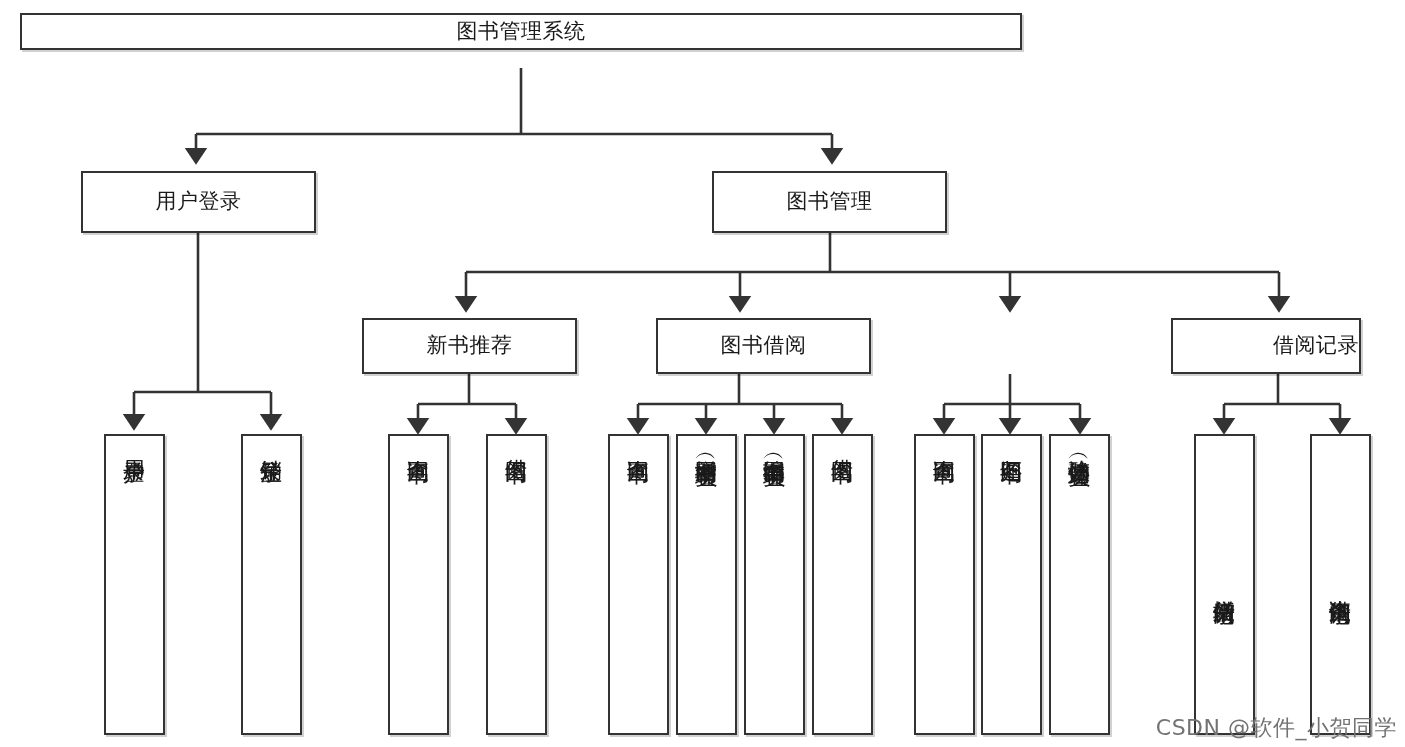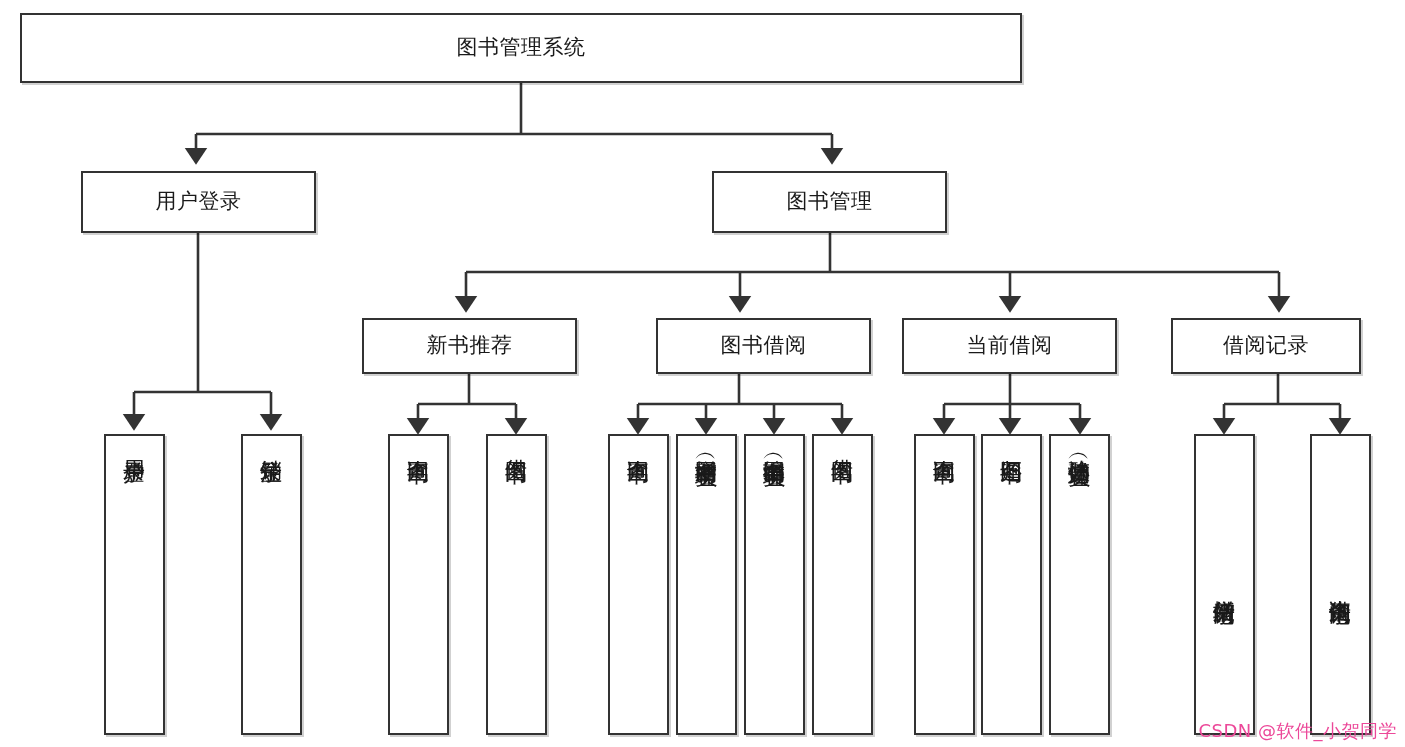--- a/index.html
+++ b/index.html
@@ -128,7 +128,7 @@
     </g>
   </svg>
 
-  <div class="node" style="left:20px; top:13px; width:1002px; height:70px;">
+  <div class="node" style="left:20px; top:13px; width:1002px; height:37px;">
     <span class="label">图书管理系统</span>
   </div>
 

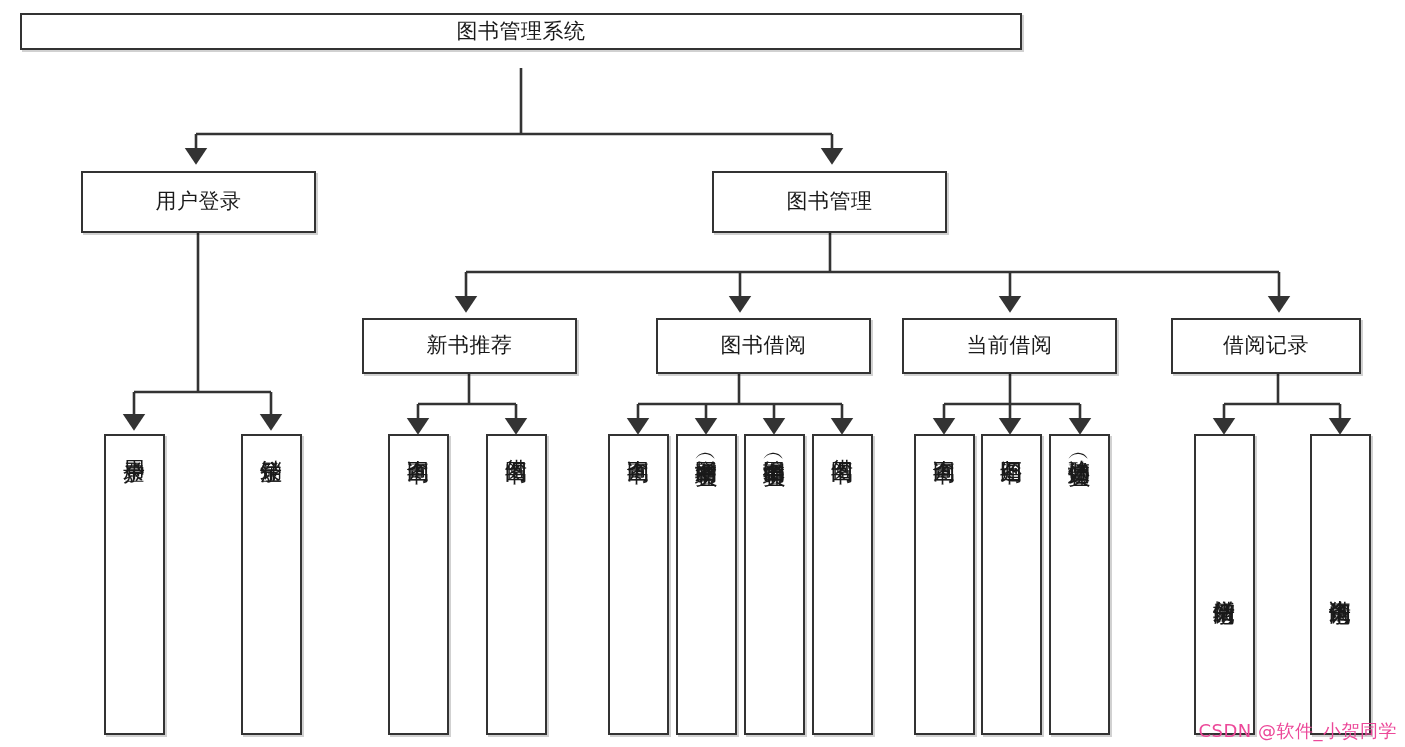--- a/index.html
+++ b/index.html
@@ -145,9 +145,6 @@
   <div class="node" style="left:656px; top:318px; width:215px; height:56px;">
     <span class="label">图书借阅</span>
   </div>
-  <div class="node" style="left:902px; top:318px; width:215px; height:56px;">
-    <span class="label">当前借阅</span>
-  </div>
   <div class="node" style="left:1171px; top:318px; width:190px; height:56px;">
     <span class="label">借阅记录</span>
   </div>

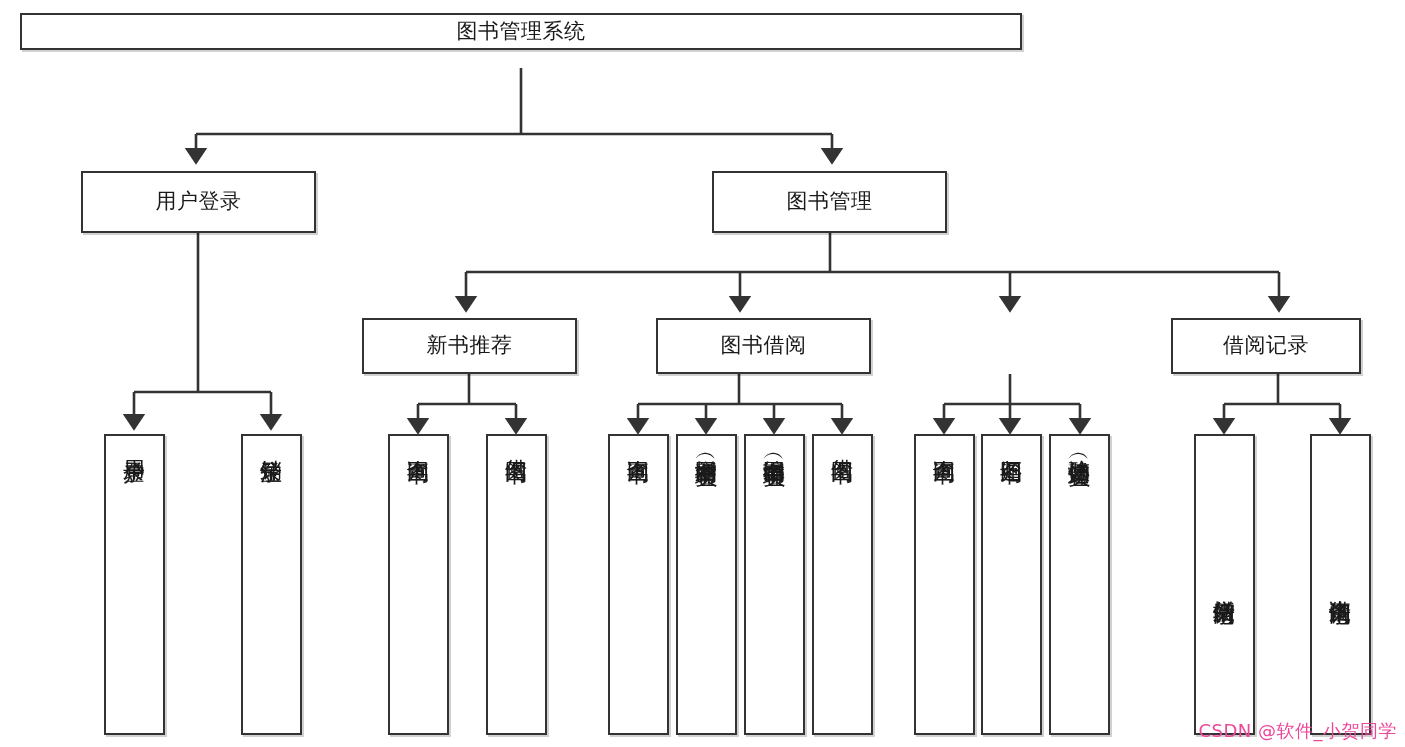--- a/index.html
+++ b/index.html
@@ -145,7 +145,7 @@
   <div class="node" style="left:656px; top:318px; width:215px; height:56px;">
     <span class="label">图书借阅</span>
   </div>
-  <div class="node" style="left:1171px; top:318px; width:190px; height:56px;">
+  <div class="node" style="left:1171px; top:318px; width:190px; height:56px;justify-content:flex-end;">
     <span class="label">借阅记录</span>
   </div>
 

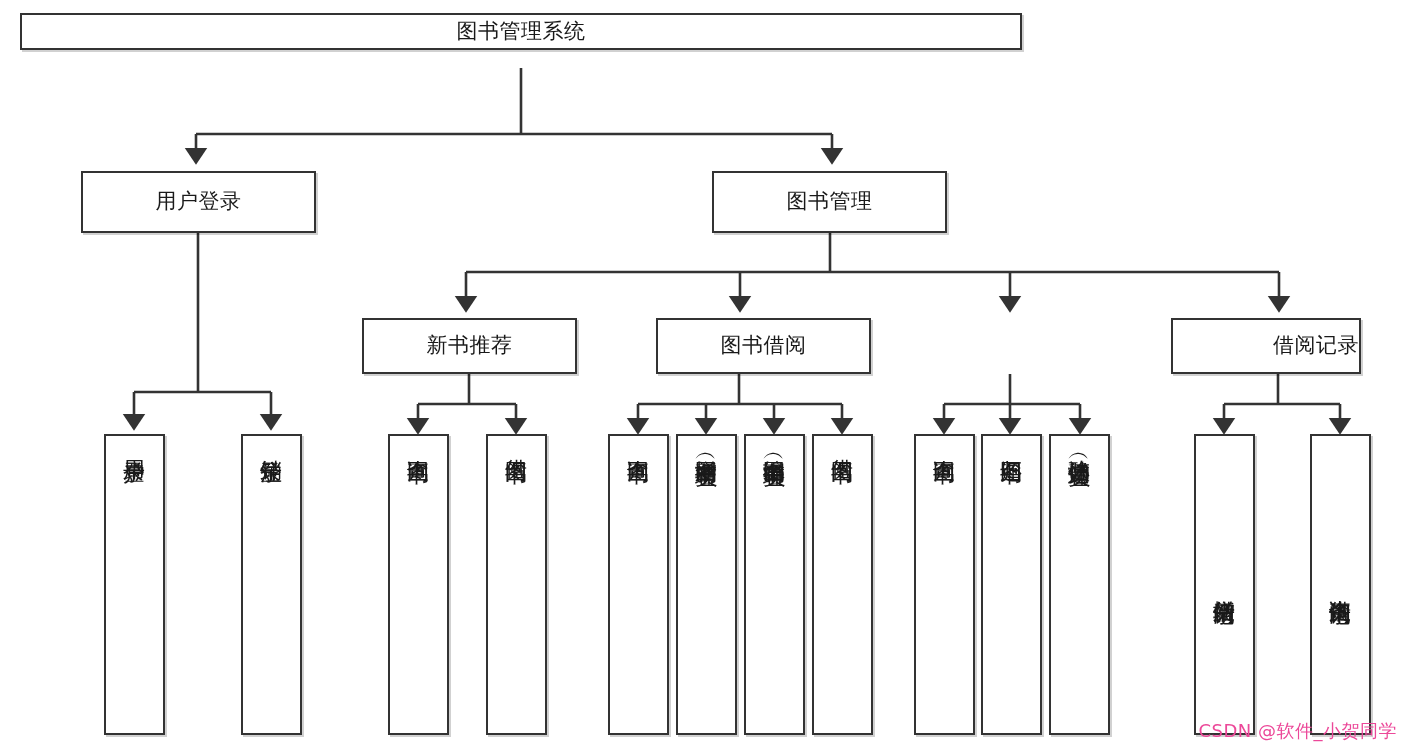--- a/index.html
+++ b/index.html
@@ -66,8 +66,8 @@
     position: absolute;
     right: 8px;
     bottom: 4px;
-    font-size: 18px;
-    color: #ec4899;
+    font-size: 22px;
+    color: #737373;
     letter-spacing: 0.5px;
     white-space: nowrap;
     user-select: none;

